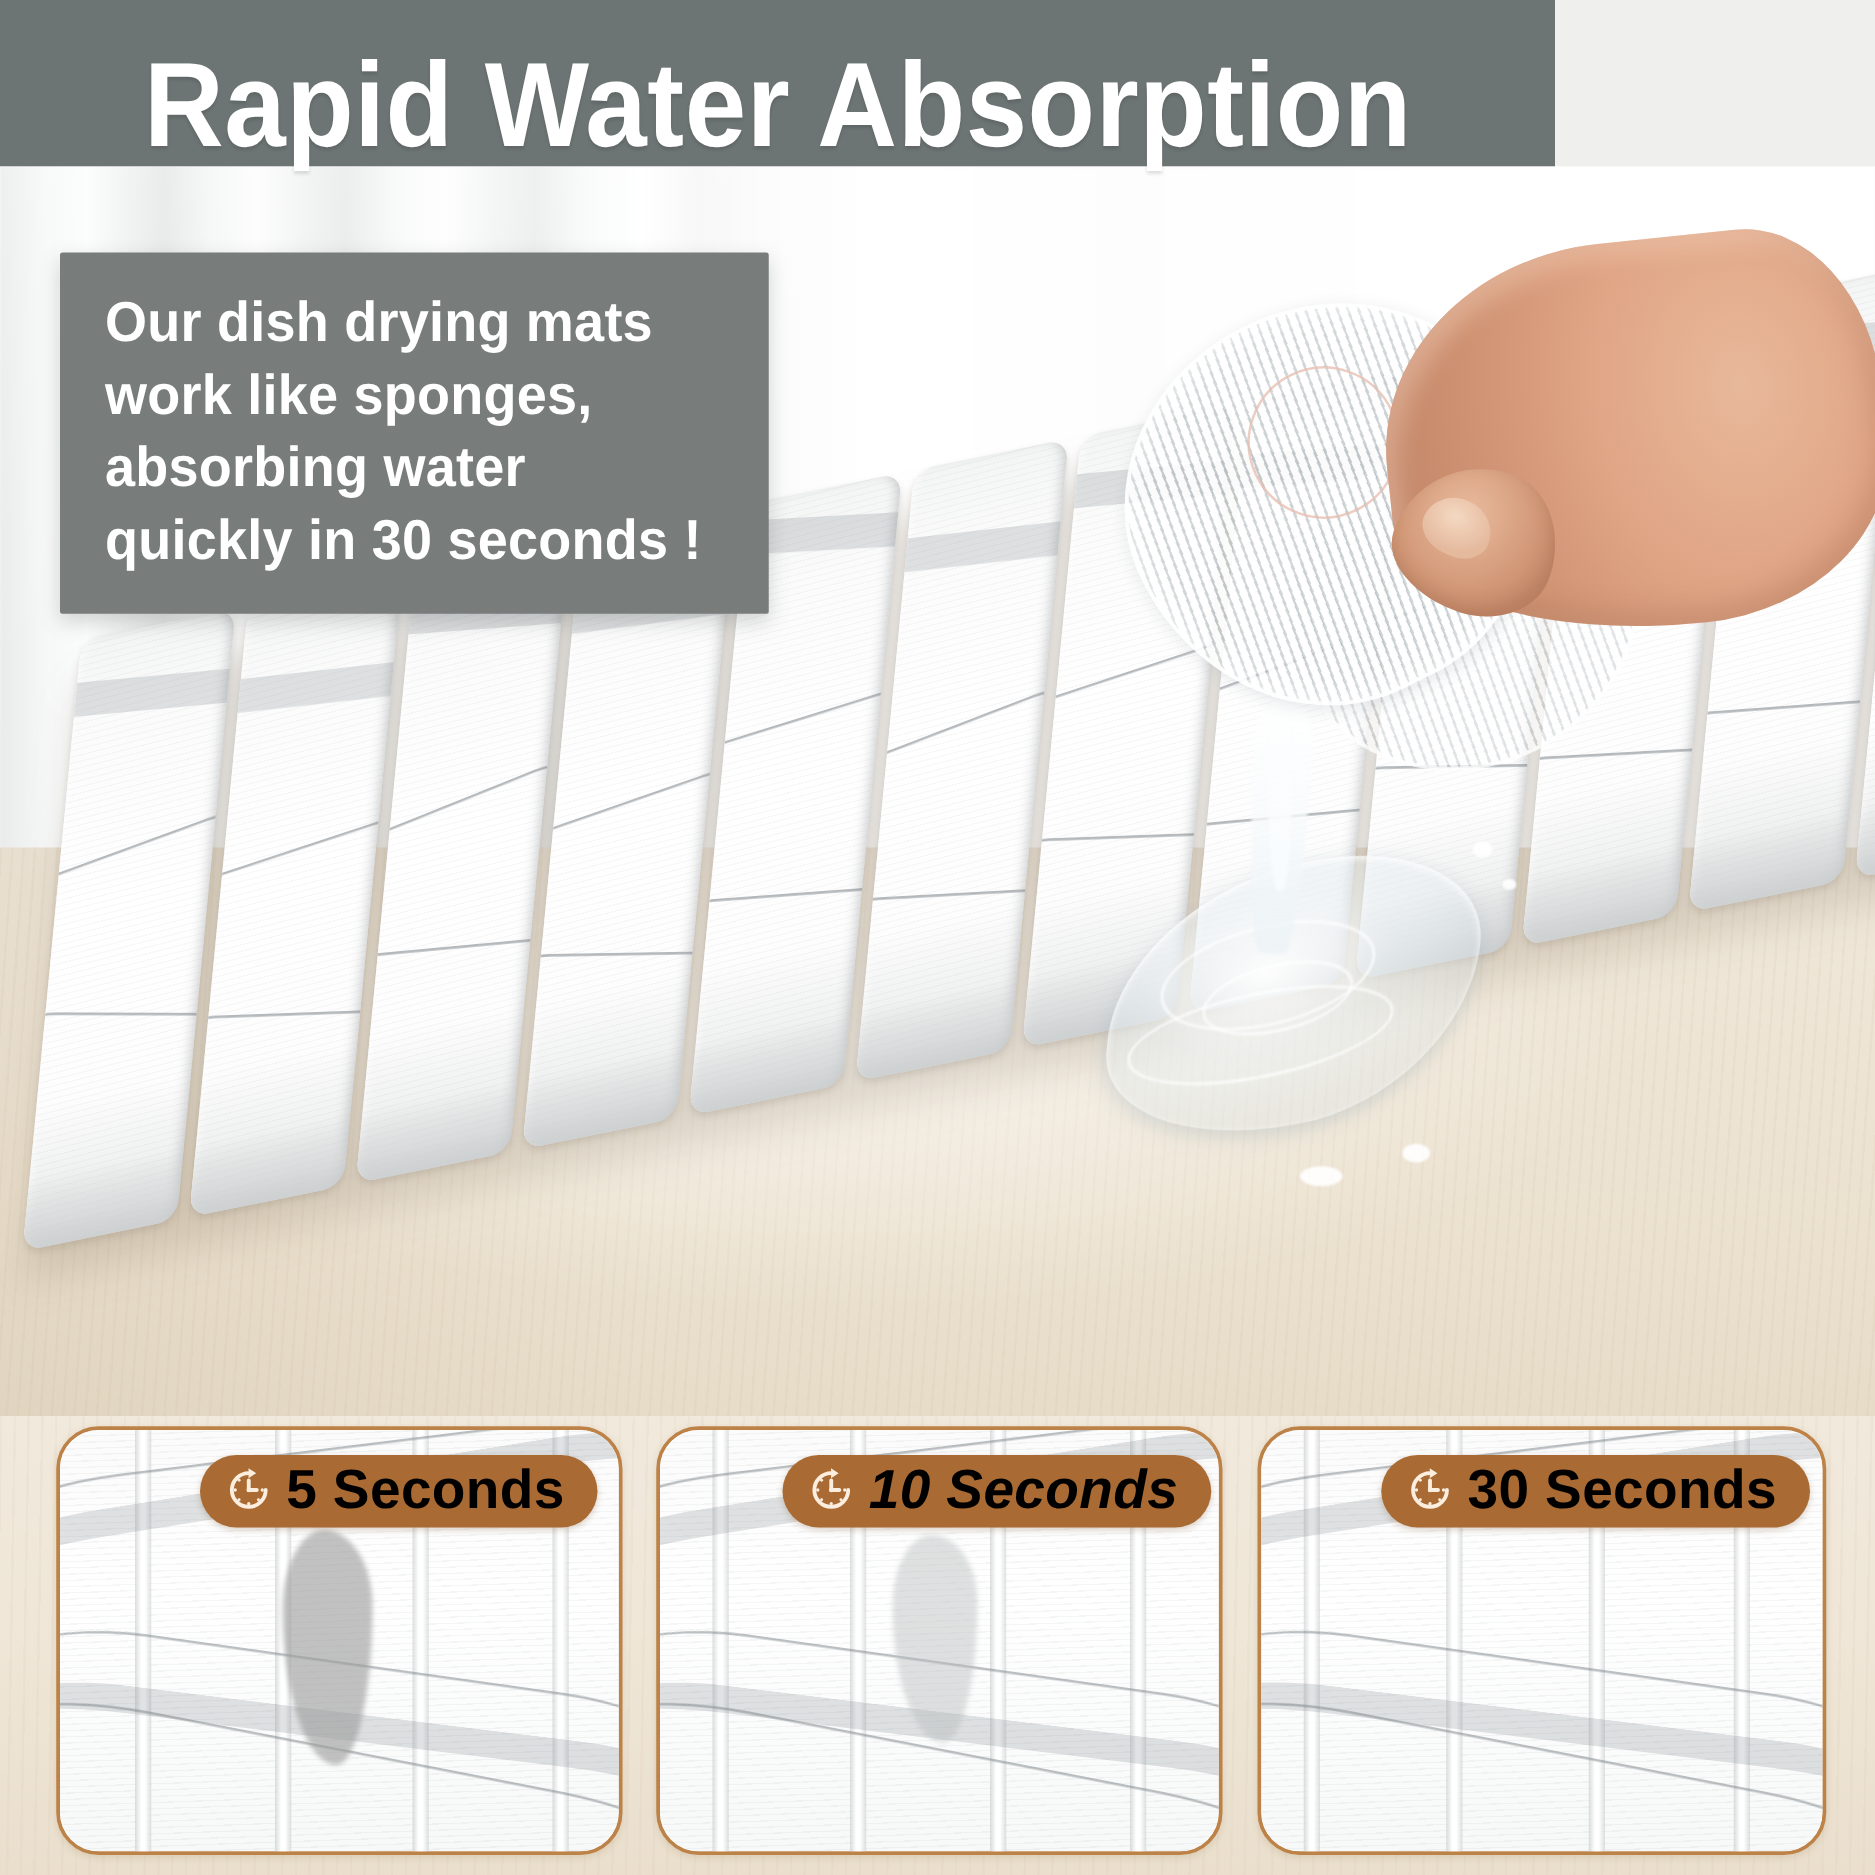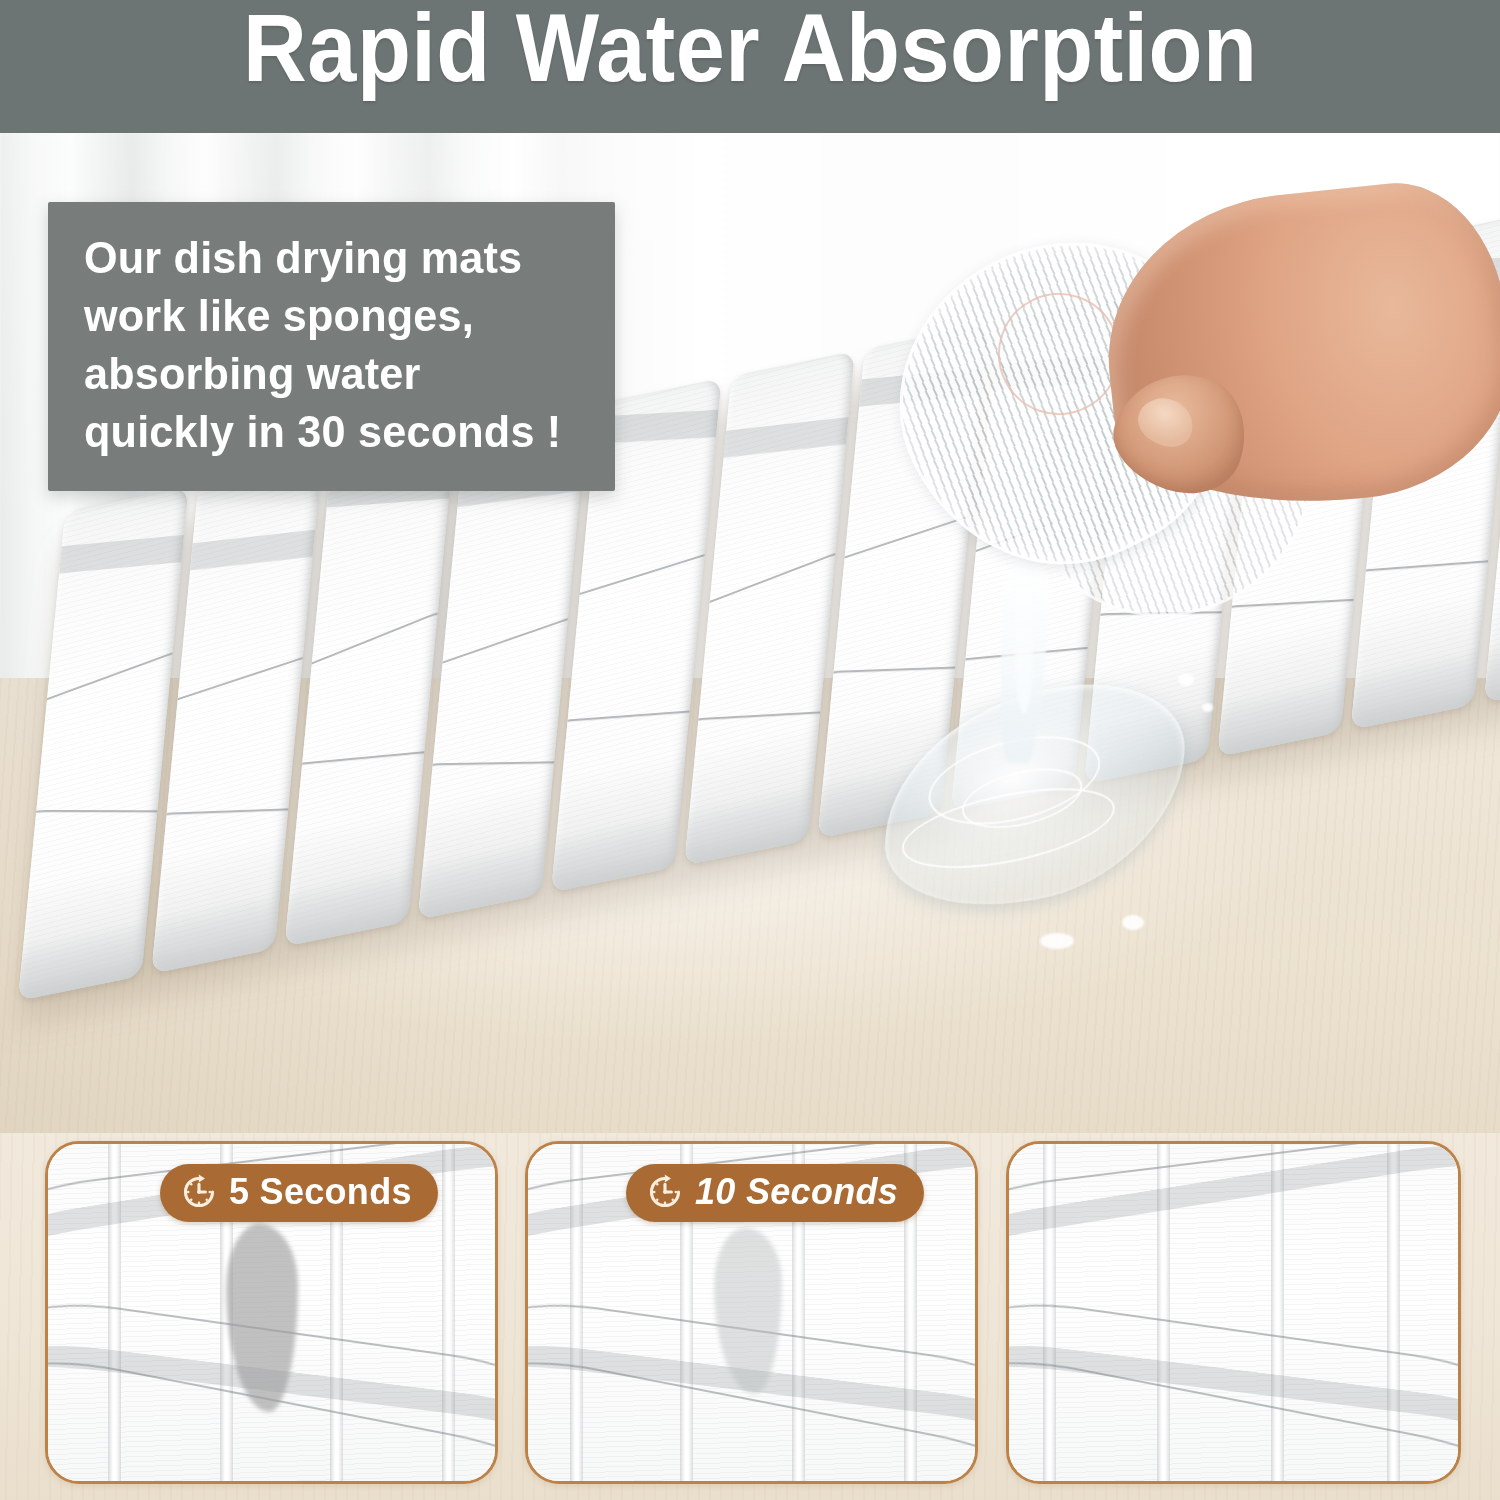--- a/index.html
+++ b/index.html
@@ -12,9 +12,9 @@
 
   
   .header-band{
-    position:absolute;left:0;top:0;width:1500px;height:133px;
+    position:absolute;left:0;top:0;width:1244px;height:133px;
     background:#6d7474;
-    display:flex;align-items:flex-start;justify-content:center;
+    display:flex;align-items:flex-end;justify-content:center;
     z-index:40;
   }
   .header-title{

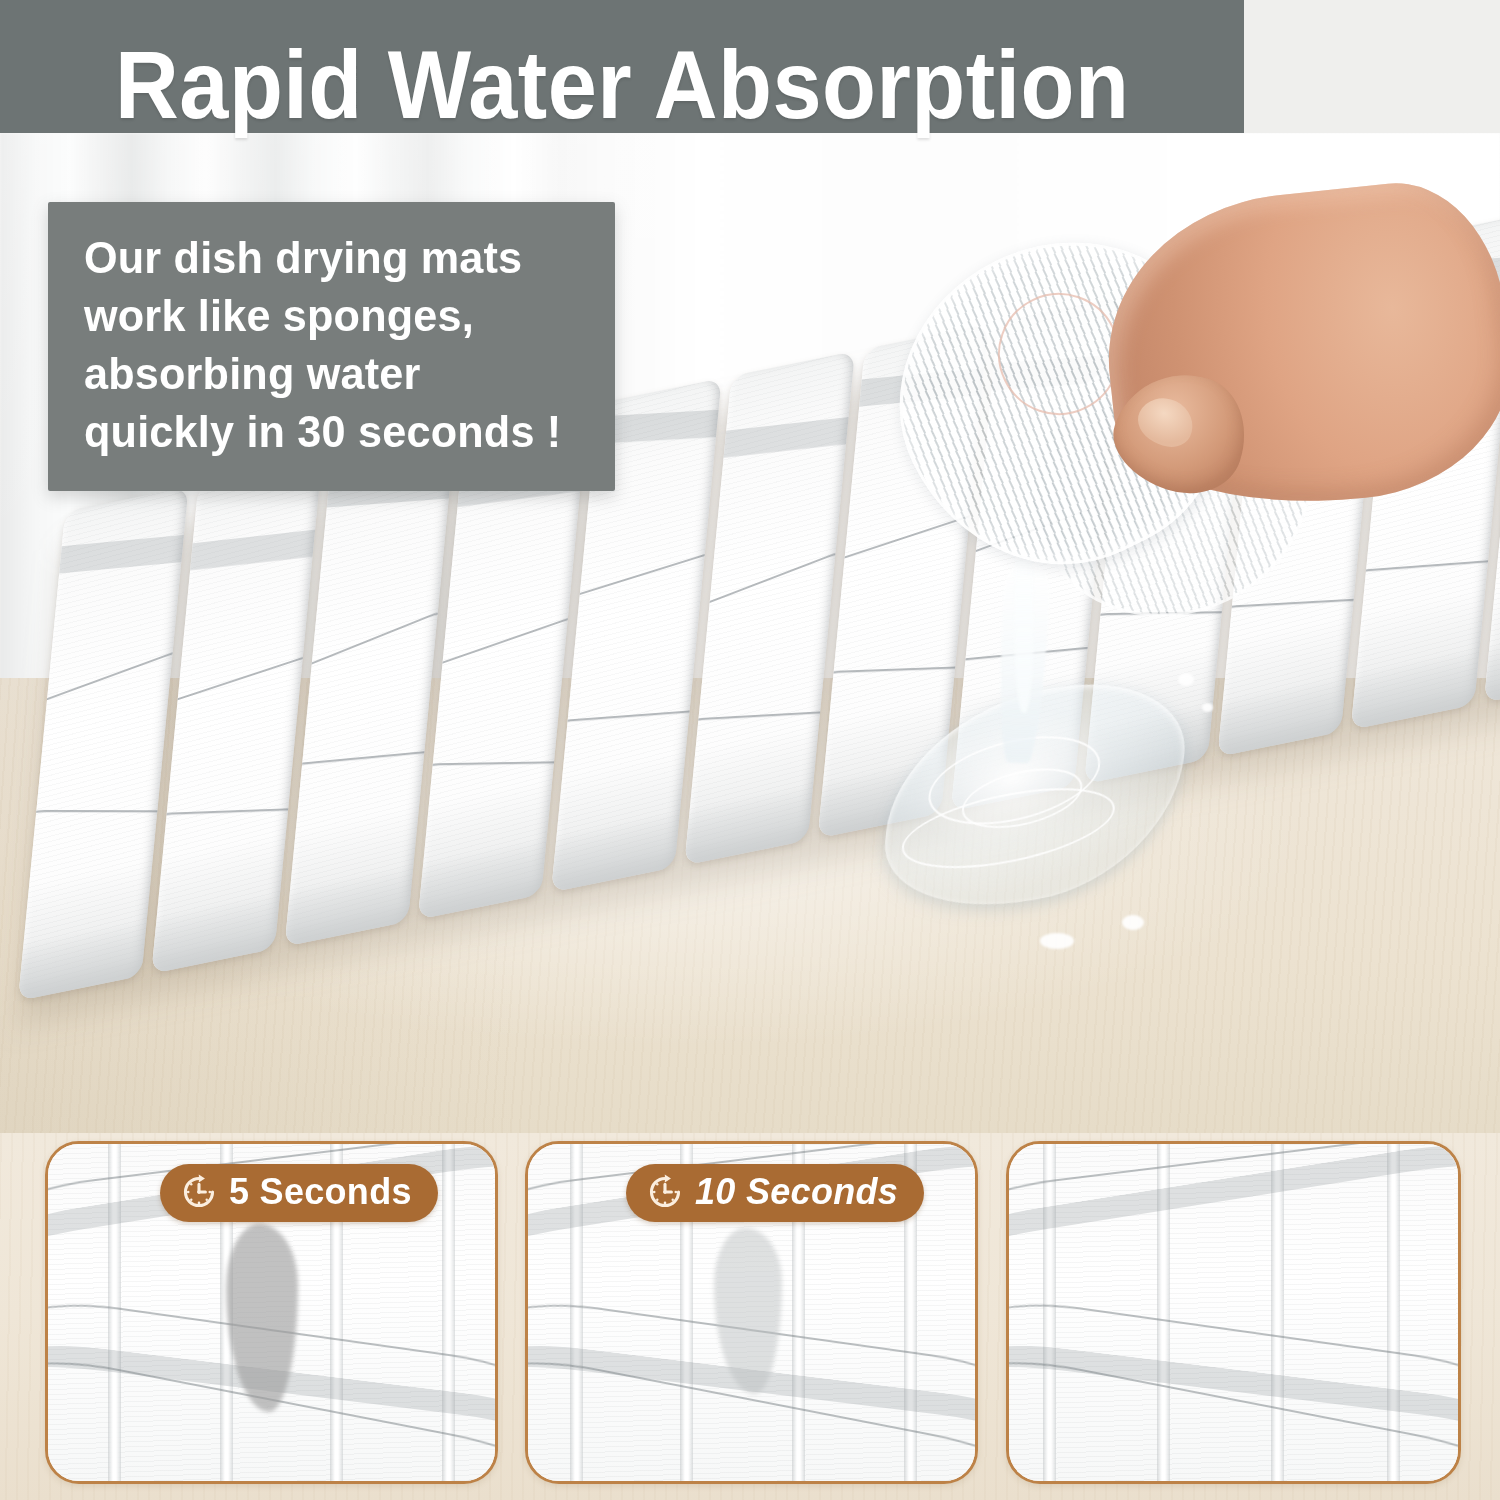--- a/index.html
+++ b/index.html
@@ -276,9 +276,9 @@
     z-index:6;
   }
   .badge-label{
-    color:#ffffff;font-weight:bold;
+    color:#000000;font-weight:bold;
     font-family:"Liberation Sans Narrow","Liberation Sans",sans-serif;
-    font-size:36px;line-height:38px;white-space:nowrap;
+    font-size:44px;line-height:38px;white-space:nowrap;
     letter-spacing:.3px;
   }
   .badge svg{display:block;}

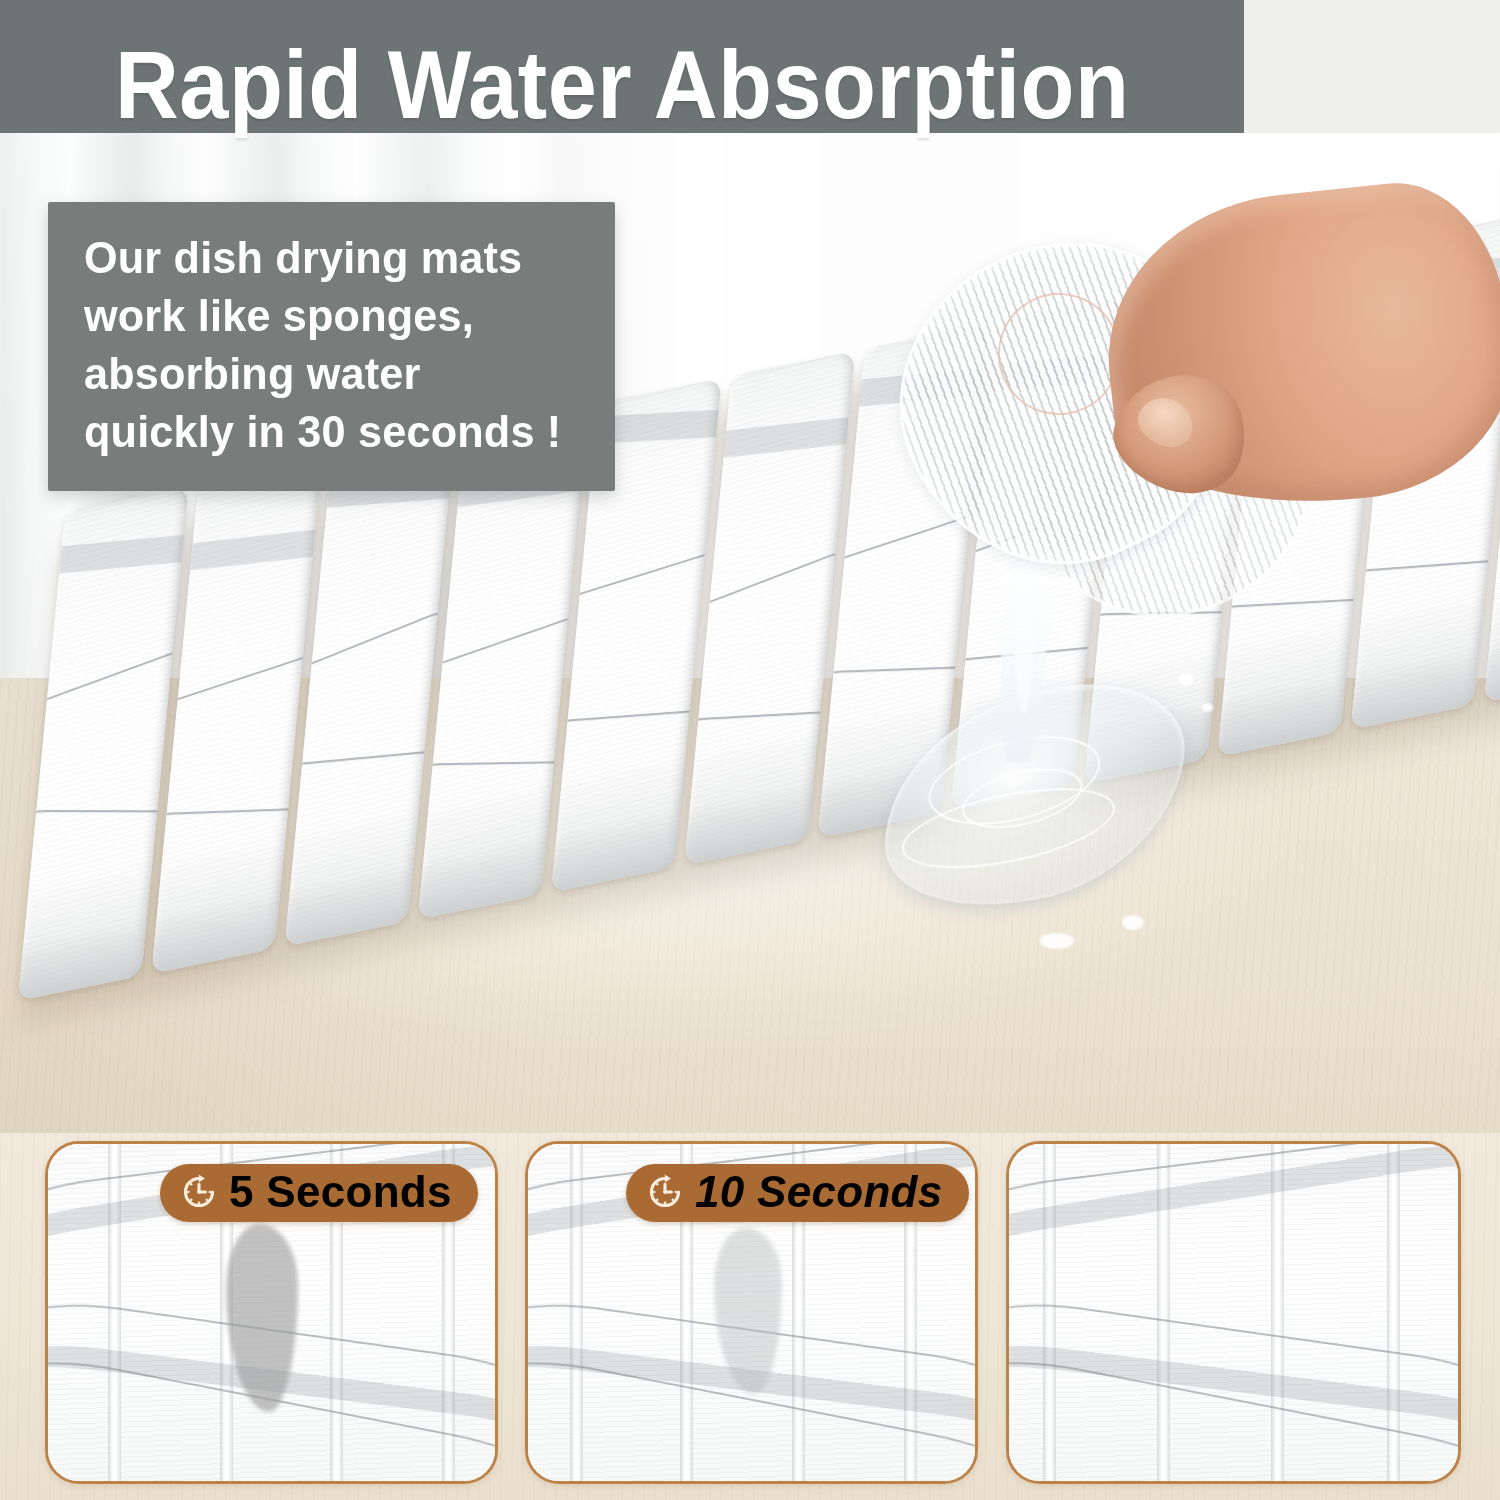--- a/index.html
+++ b/index.html
@@ -496,6 +496,24 @@
         <div class="pcurve" style="top:256px;height:140px;transform:rotate(11deg);"></div>
         <div class="wet-spot" style="left:190px;top:90px;width:60px;height:140px;background:#ffffff;opacity:0;"></div>
       </div>
+      <div class="badge" style="left:96px;">
+        <span>
+          <svg width="38" height="38" viewBox="0 0 32 32" aria-hidden="true">
+            <path d="M16 4.6 A11.4 11.4 0 1 0 27.4 16" fill="none" stroke="#fbeedf" stroke-width="2.6" stroke-linecap="round"></path>
+            <path d="M16 4.6 l-0.2 -3.3 l5.2 3.4 l-5.2 3.4 z" fill="#fbeedf"></path>
+            <line x1="16" y1="16" x2="16" y2="9.6" stroke="#fbeedf" stroke-width="2.6" stroke-linecap="round"></line>
+            <line x1="16" y1="16" x2="21.4" y2="16" stroke="#fbeedf" stroke-width="2.6" stroke-linecap="round"></line>
+            <circle cx="16" cy="16" r="1.5" fill="#fbeedf"></circle>
+            <circle cx="16" cy="25.2" r="1.1" fill="#fbeedf"></circle>
+            <circle cx="6.9" cy="16" r="1.1" fill="#fbeedf"></circle>
+            <circle cx="25.1" cy="16" r="1.1" fill="#fbeedf"></circle>
+            <circle cx="9.5" cy="9.5" r="1" fill="#fbeedf"></circle>
+            <circle cx="9.5" cy="22.5" r="1" fill="#fbeedf"></circle>
+            <circle cx="22.5" cy="22.5" r="1" fill="#fbeedf"></circle>
+          </svg>
+        </span>
+        <span class="badge-label">30 Seconds</span>
+      </div>
     </div>
 
   </div>

